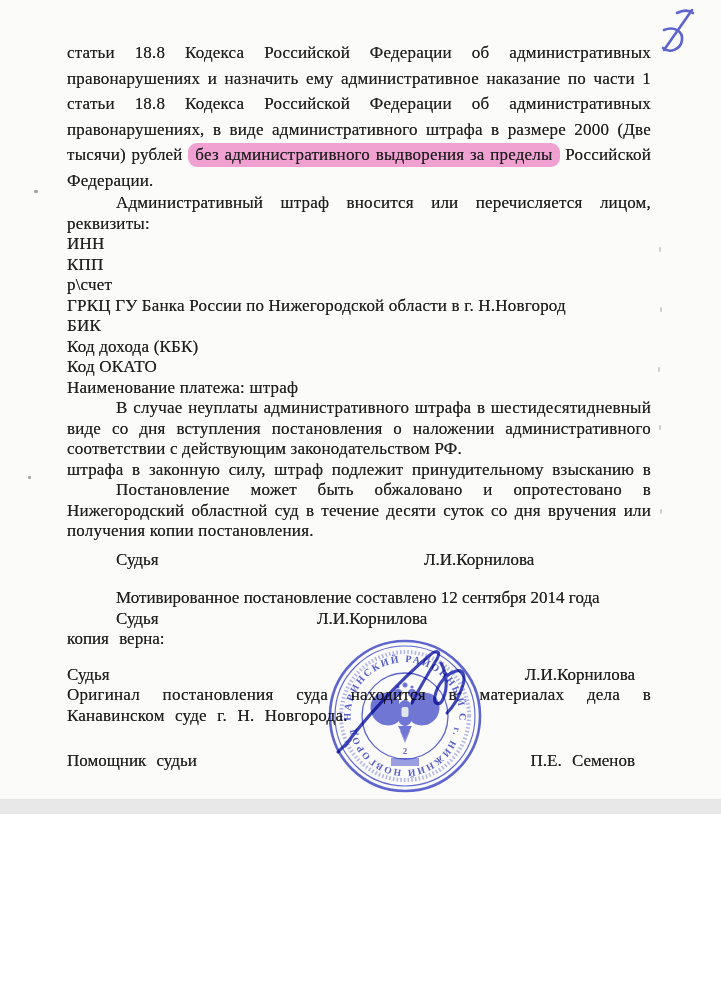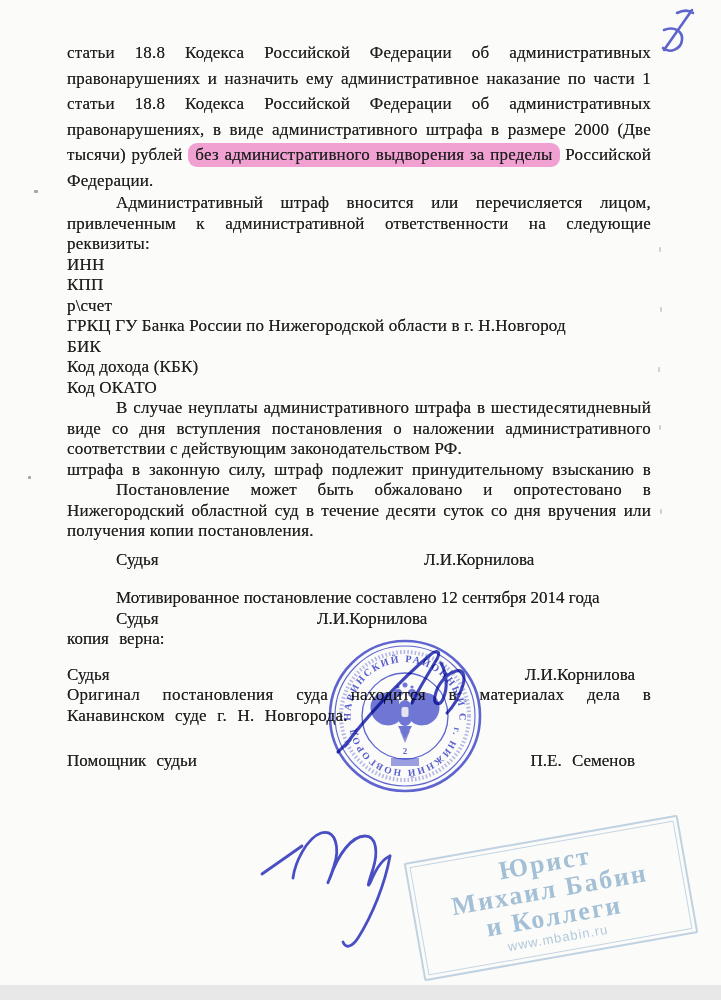--- a/index.html
+++ b/index.html
@@ -5,7 +5,7 @@
   html,body{margin:0;padding:0;background:#ffffff;}
   .page{
     position:relative;
-    width:721px;height:1000px;
+    width:721px;height:814px;
     background:#fbfbf9;
     overflow:hidden;
     font-family:"Liberation Serif", serif;

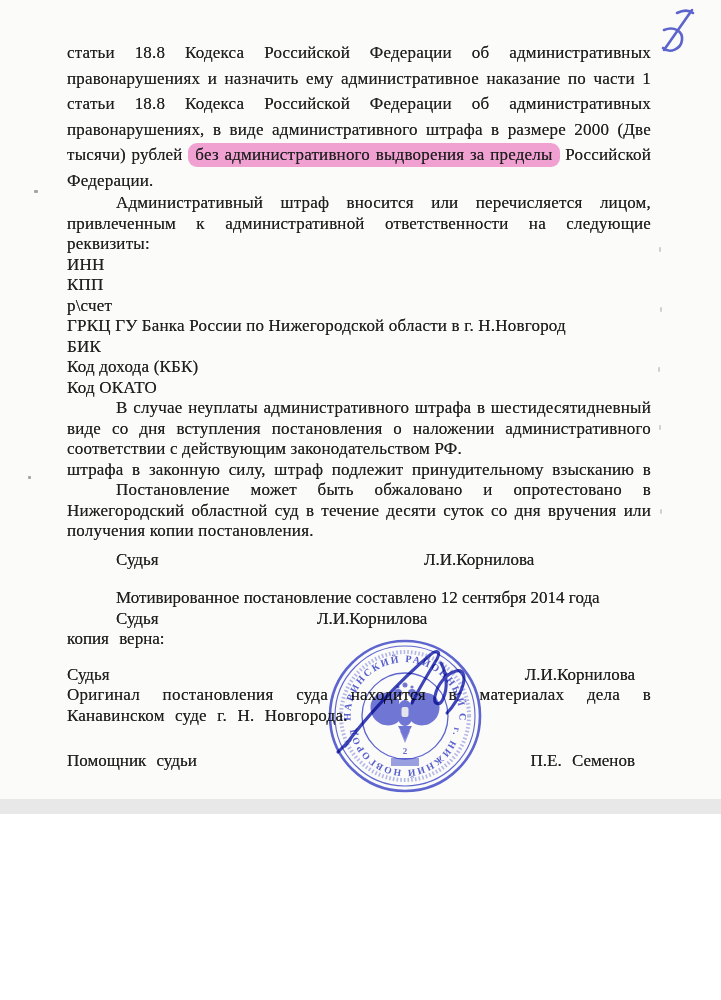--- a/index.html
+++ b/index.html
@@ -103,7 +103,6 @@
 
     <div class="sec">
       <div class="ln jl ind">Административный штраф вносится или перечисляется лицом,</div>
-      <div class="ln jl">привлеченным к административной ответственности на следующие</div>
       <div class="ln ll">реквизиты:</div>
     </div>
 

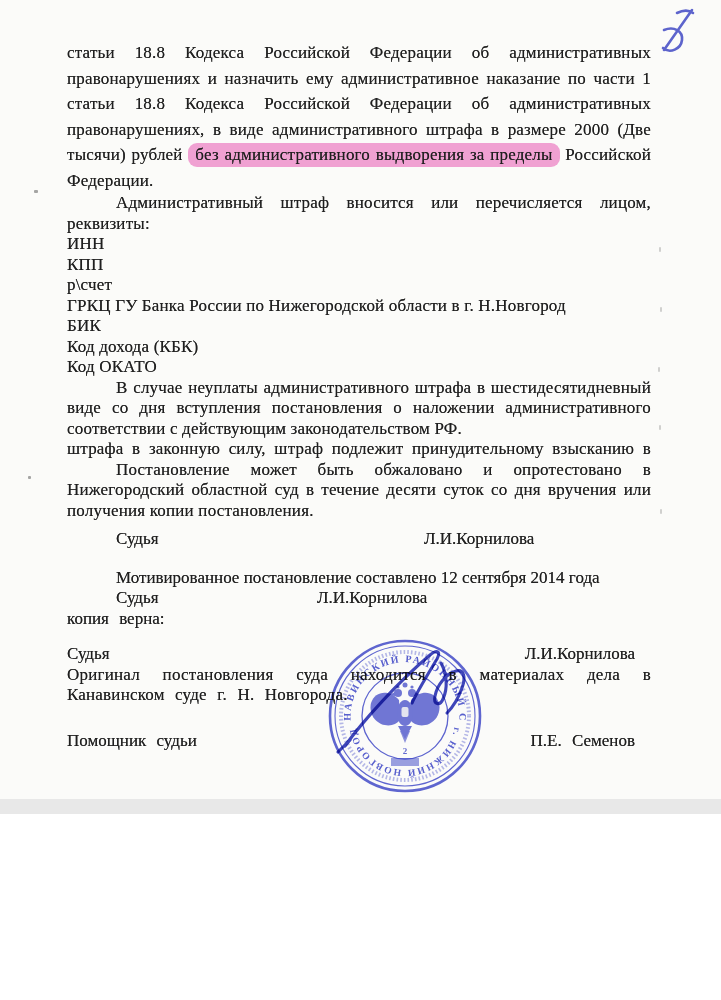--- a/index.html
+++ b/index.html
@@ -115,6 +115,7 @@
       <div class="ln ll">БИК</div>
       <div class="ln ll">Код дохода (КБК)</div>
       <div class="ln ll">Код ОКАТО</div>
+      <div class="ln ll">Наименование платежа: штраф</div>
     </div>
 
     <div class="sec">

